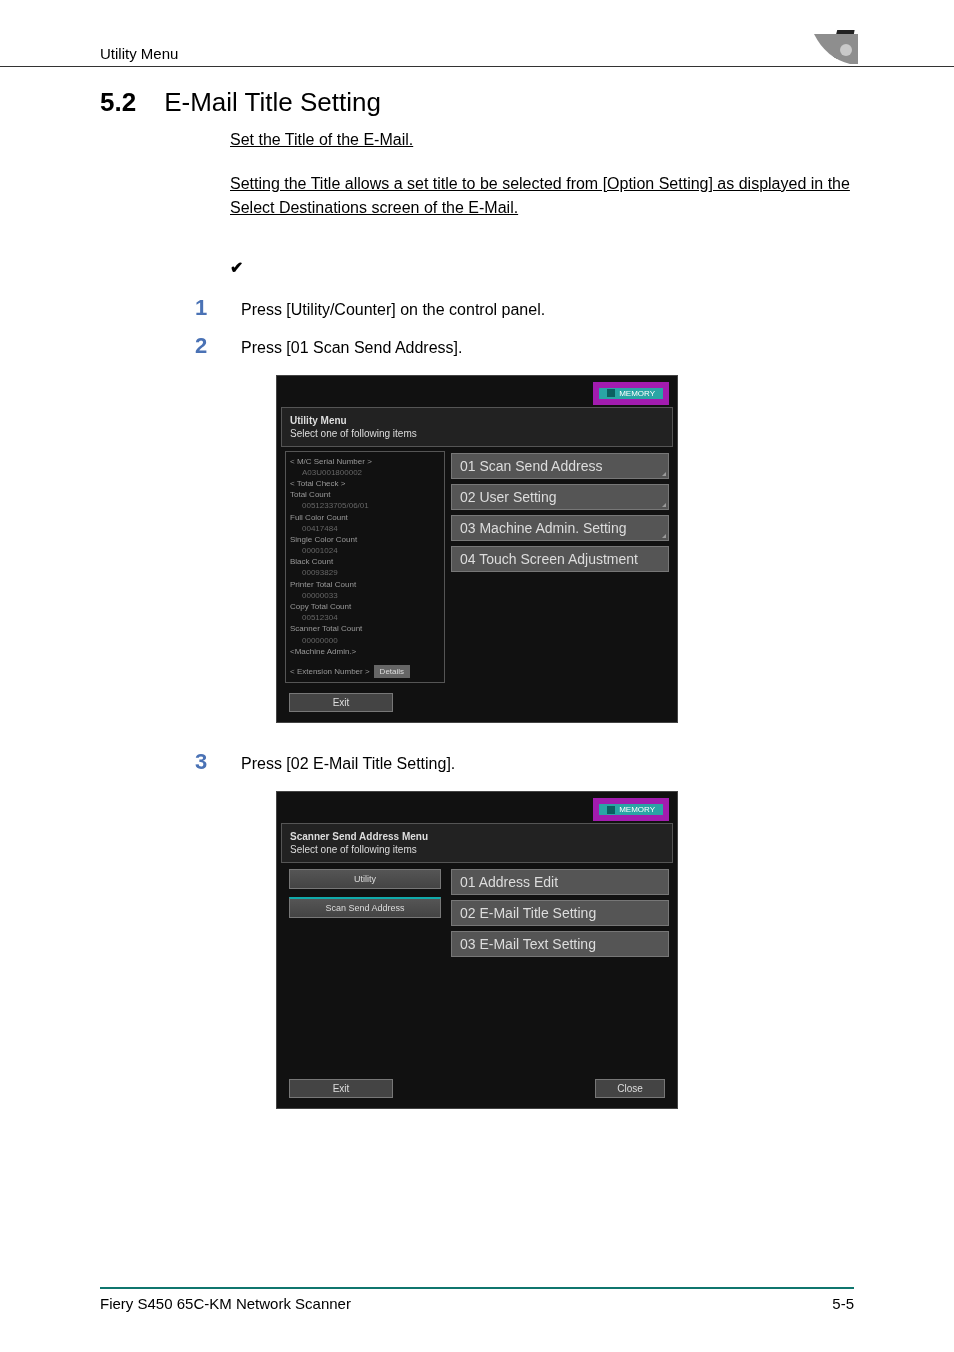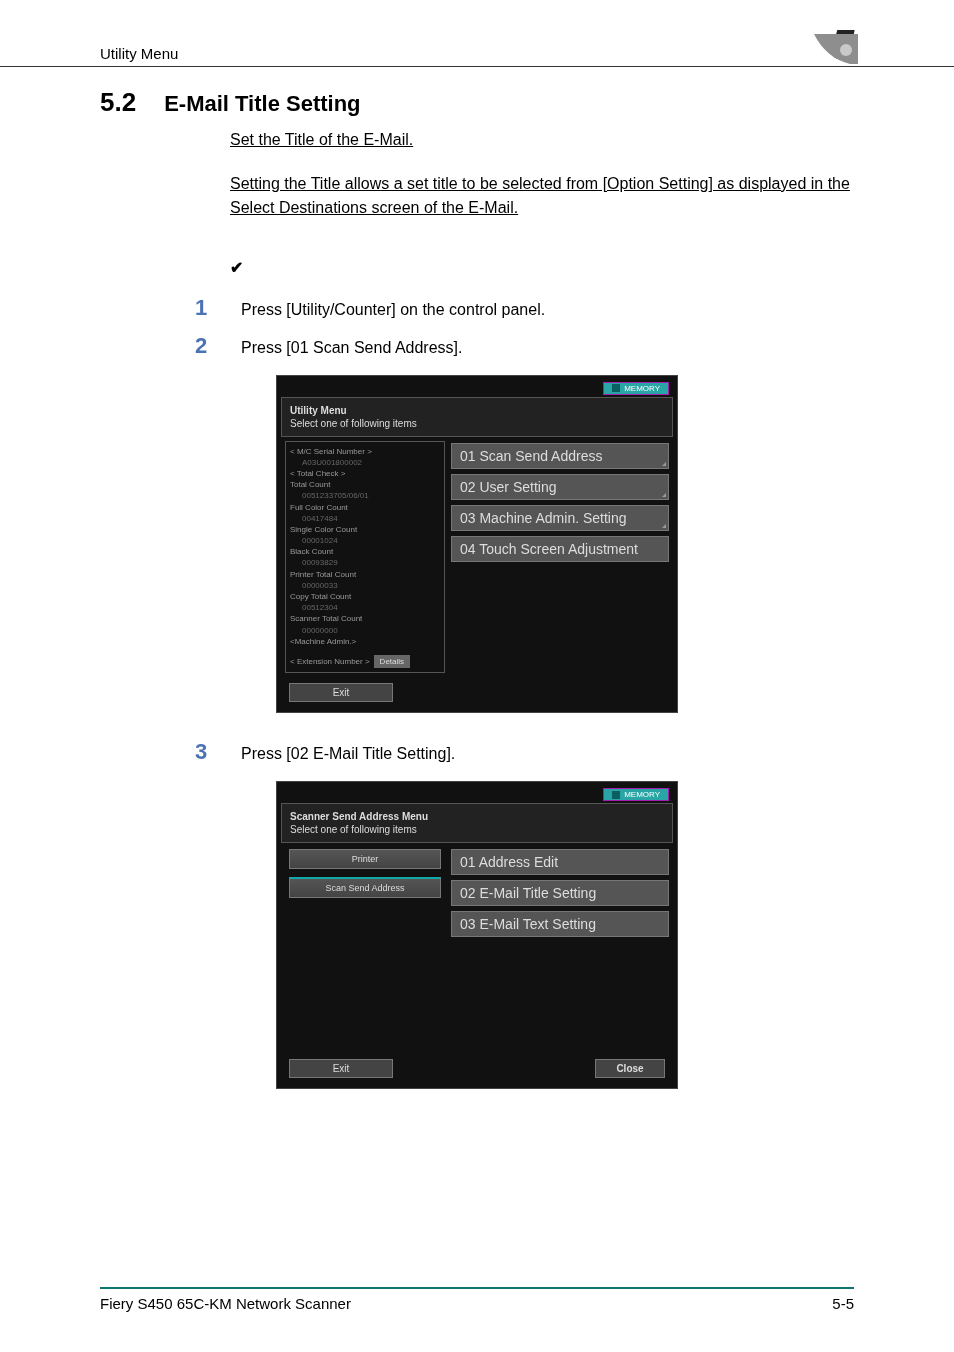--- a/index.html
+++ b/index.html
@@ -41,8 +41,8 @@
       font-weight: bold;
     }
     .section-title {
-      font-size: 22px;
-      font-weight: bold;
+      font-size: 26px;
+      font-weight: normal;
     }
     .body-text {
       padding: 0 100px 20px 230px;

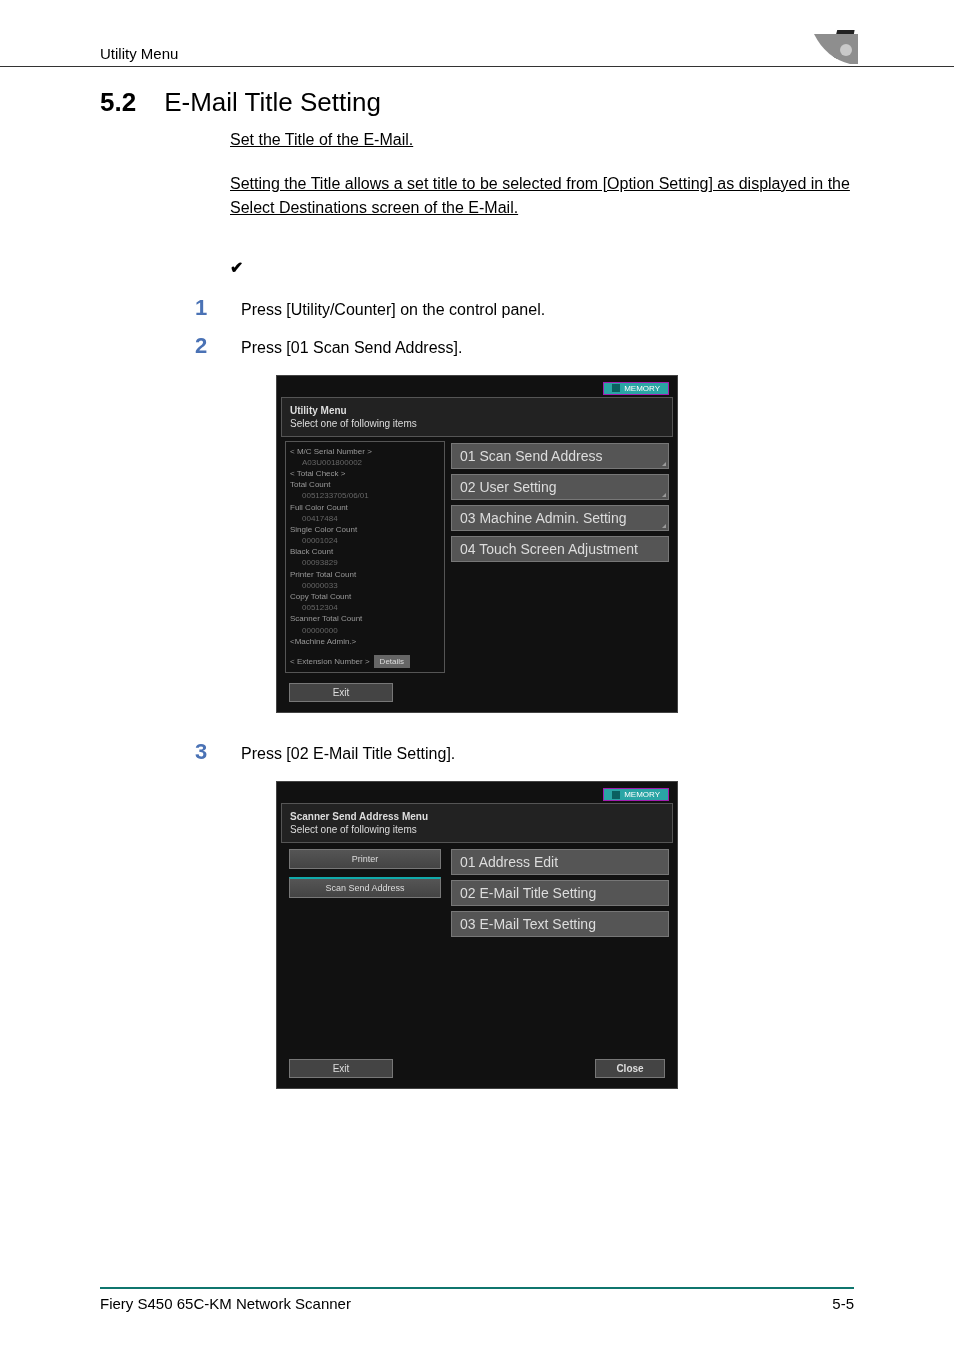--- a/index.html
+++ b/index.html
@@ -94,7 +94,7 @@
       display: flex;
       align-items: center;
       gap: 4px;
-      border: 1px solid #a21caf;
+      border: 6px solid #a21caf;
     }
     .memory-badge .square {
       width: 8px;

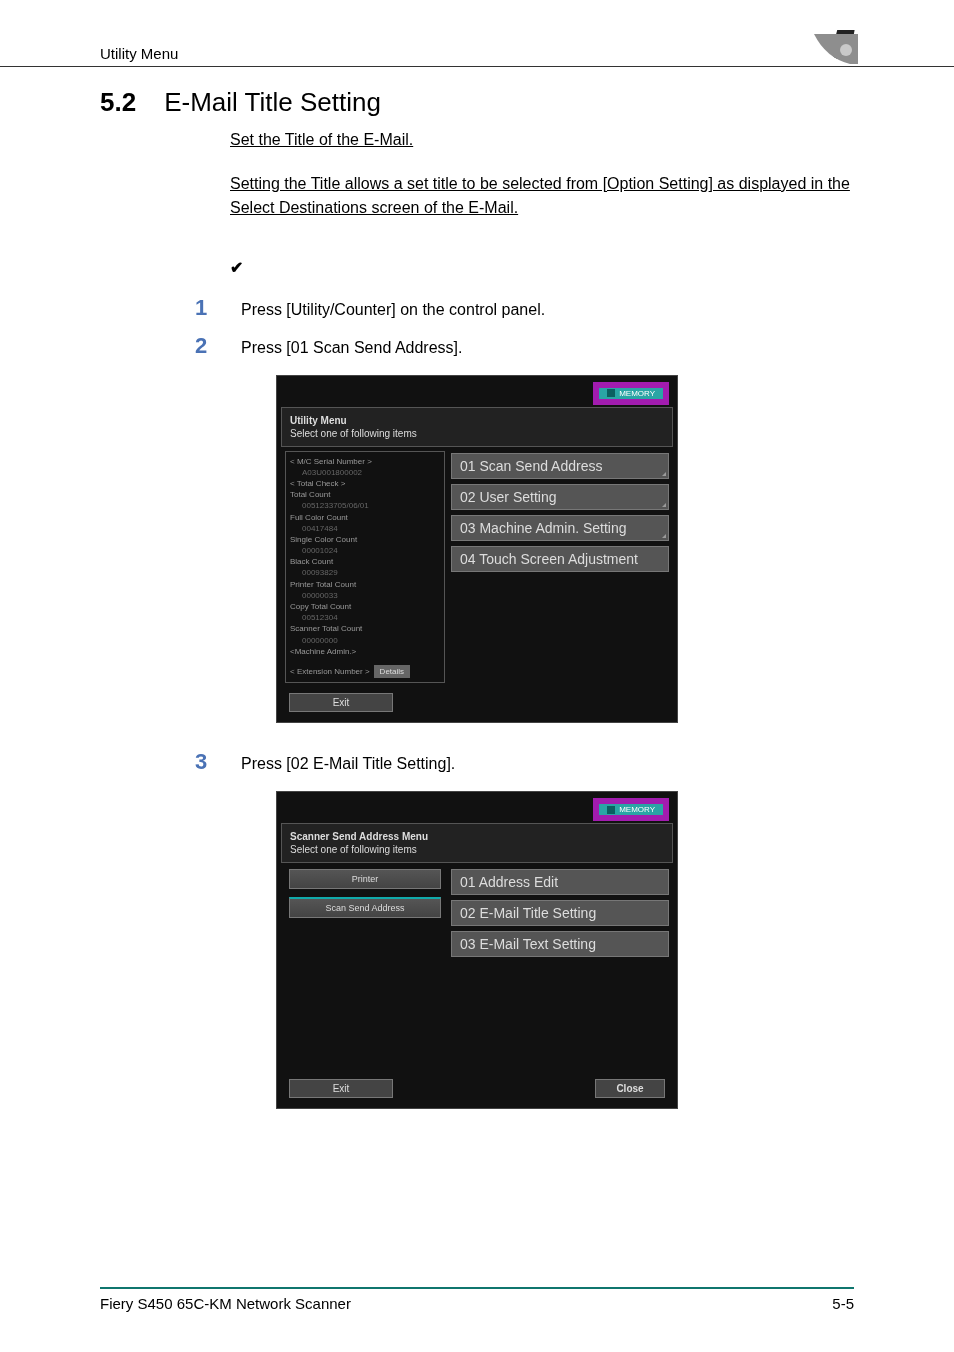--- a/index.html
+++ b/index.html
@@ -331,7 +331,7 @@
   </div>
   <div class="screen-body" style="min-height:210px">
     <div style="width:160px;padding:2px 4px">
-      <div class="sidebar-btn">Printer</div>
+      <div class="sidebar-btn">Utility</div>
       <div class="sidebar-btn active">Scan Send Address</div>
     </div>
     <div class="right-panel">

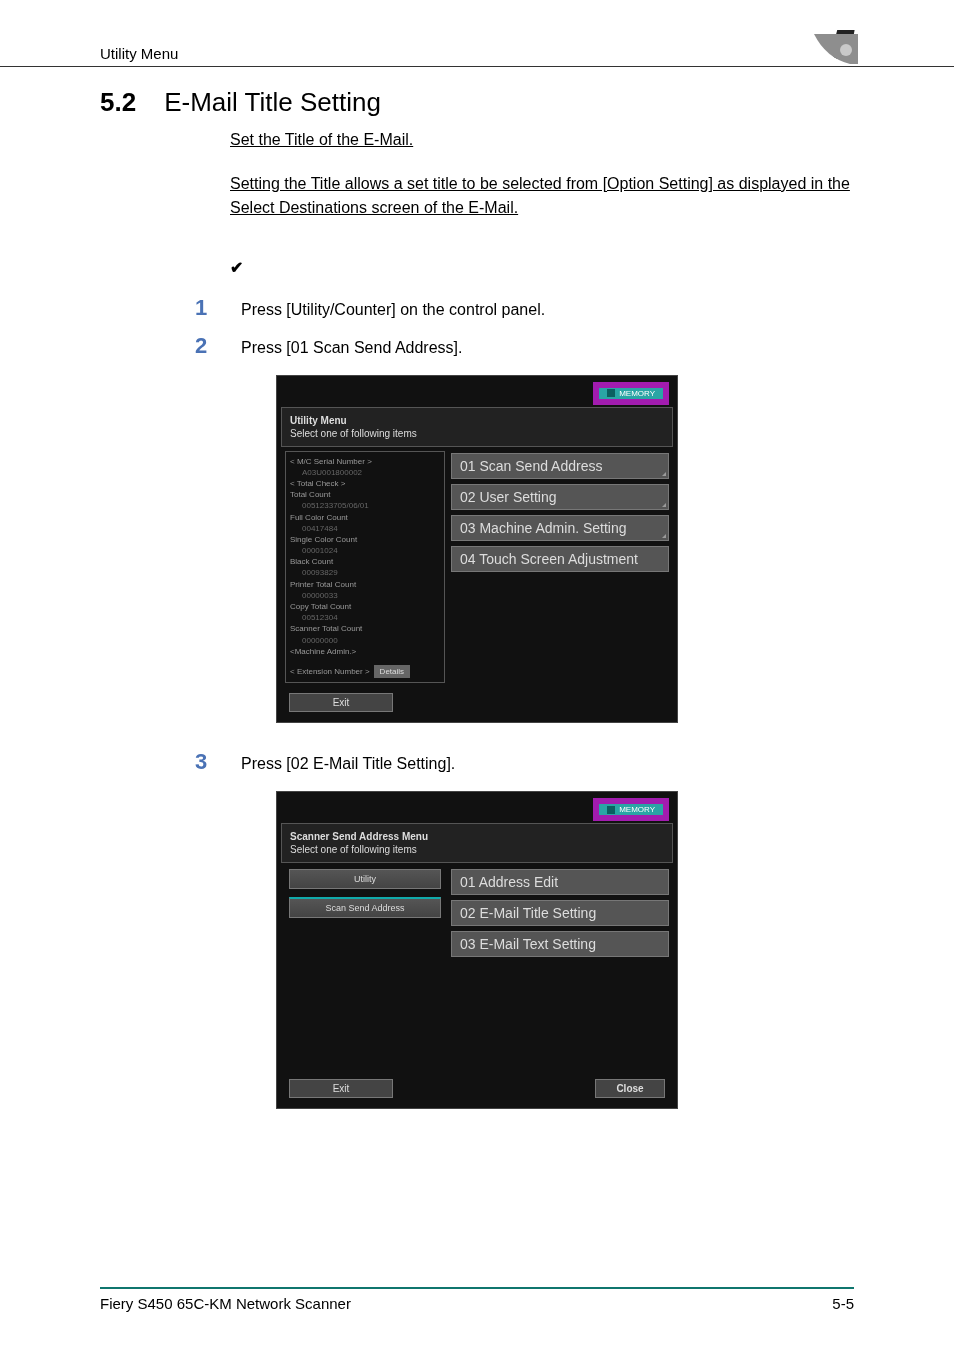--- a/index.html
+++ b/index.html
@@ -188,7 +188,6 @@
       width: 70px;
       text-align: center;
       cursor: pointer;
-      font-weight: bold;
     }
     .sidebar-btn {
       background: linear-gradient(#555, #444);

